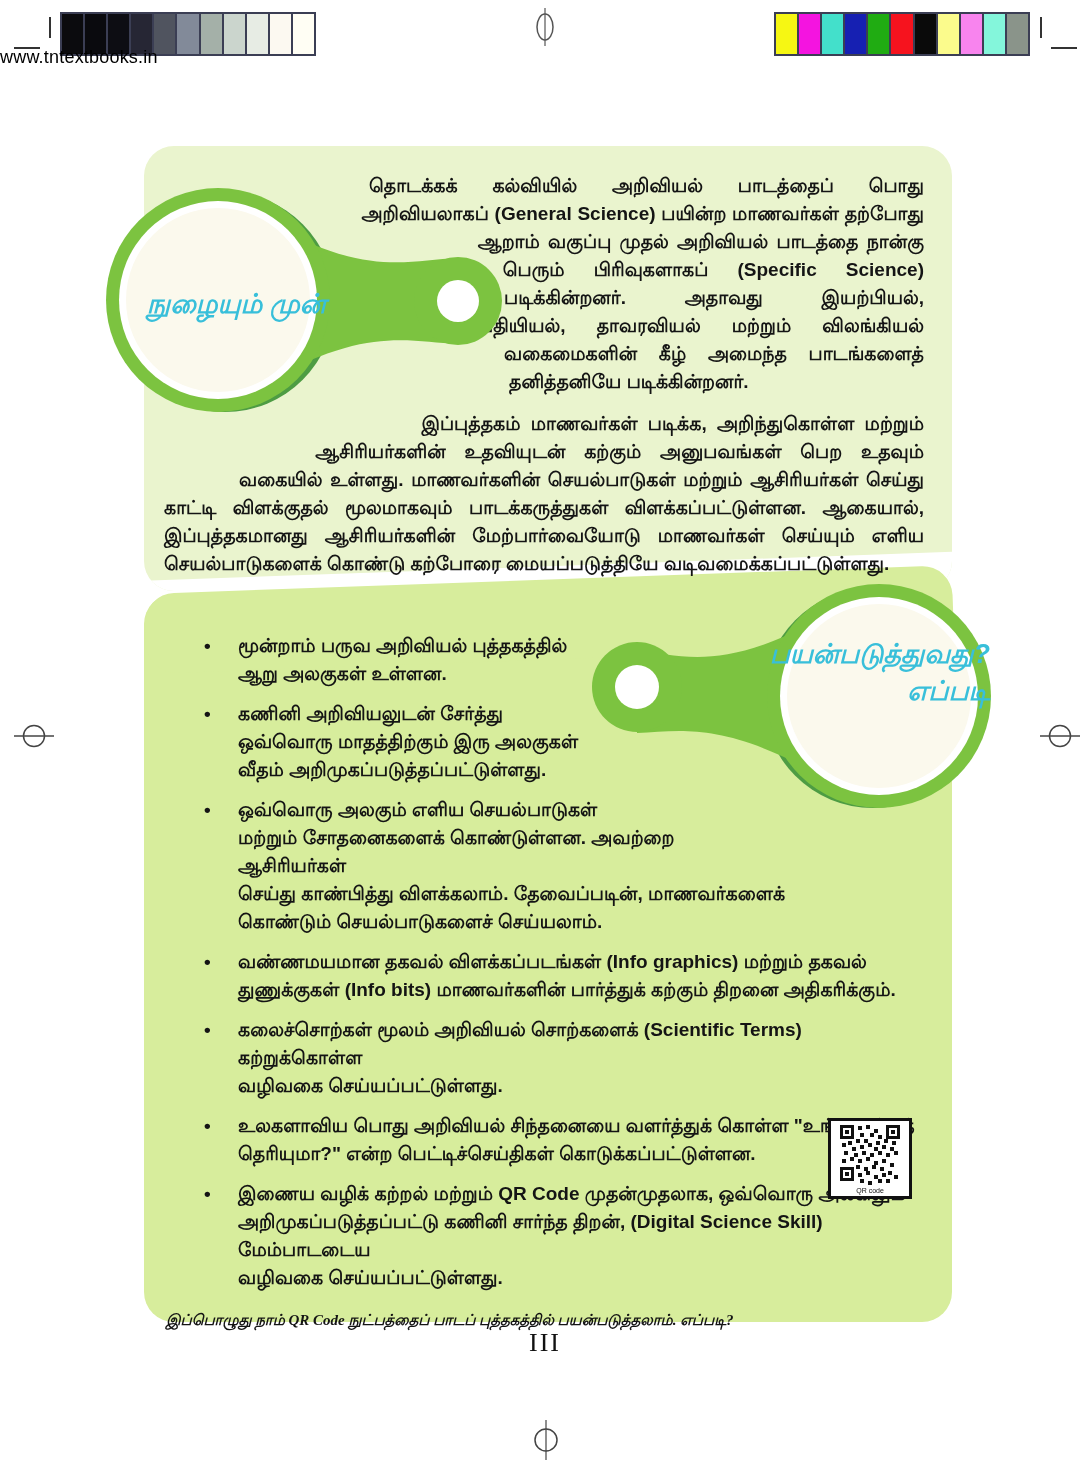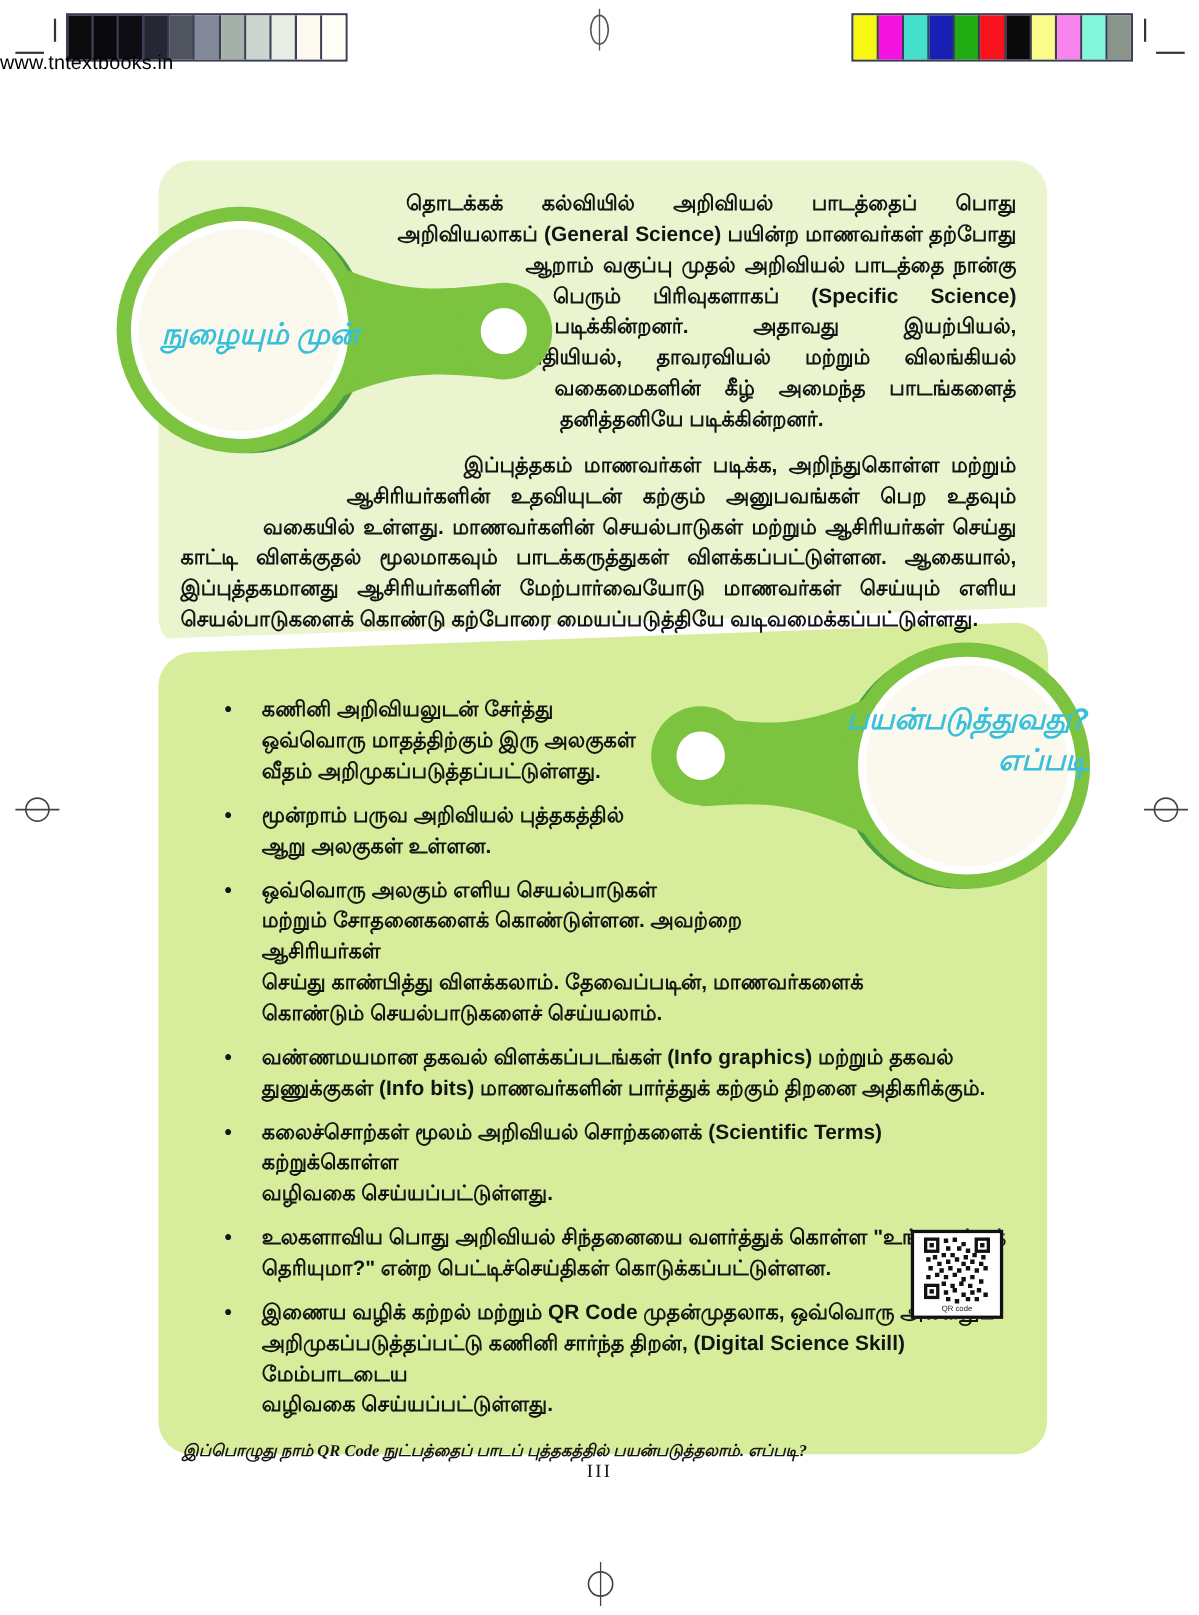--- a/index.html
+++ b/index.html
@@ -153,11 +153,11 @@
     <div class="box2-content">
       <div class="badge-spacer-right"></div>
       <ul class="blist">
+        <li><span class="pre">மூன்றாம் பருவ அறிவியல் புத்தகத்தில்
+ஆறு அலகுகள் உள்ளன.</span></li>
         <li><span class="pre">கணினி அறிவியலுடன் சேர்த்து
 ஒவ்வொரு மாதத்திற்கும் இரு அலகுகள்
 வீதம் அறிமுகப்படுத்தப்பட்டுள்ளது.</span></li>
-        <li><span class="pre">மூன்றாம் பருவ அறிவியல் புத்தகத்தில்
-ஆறு அலகுகள் உள்ளன.</span></li>
         <li><span class="pre">ஒவ்வொரு அலகும் எளிய  செயல்பாடுகள்
 மற்றும் சோதனைகளைக் கொண்டுள்ளன. அவற்றை ஆசிரியர்கள்
 செய்து காண்பித்து விளக்கலாம். தேவைப்படின், மாணவர்களைக்

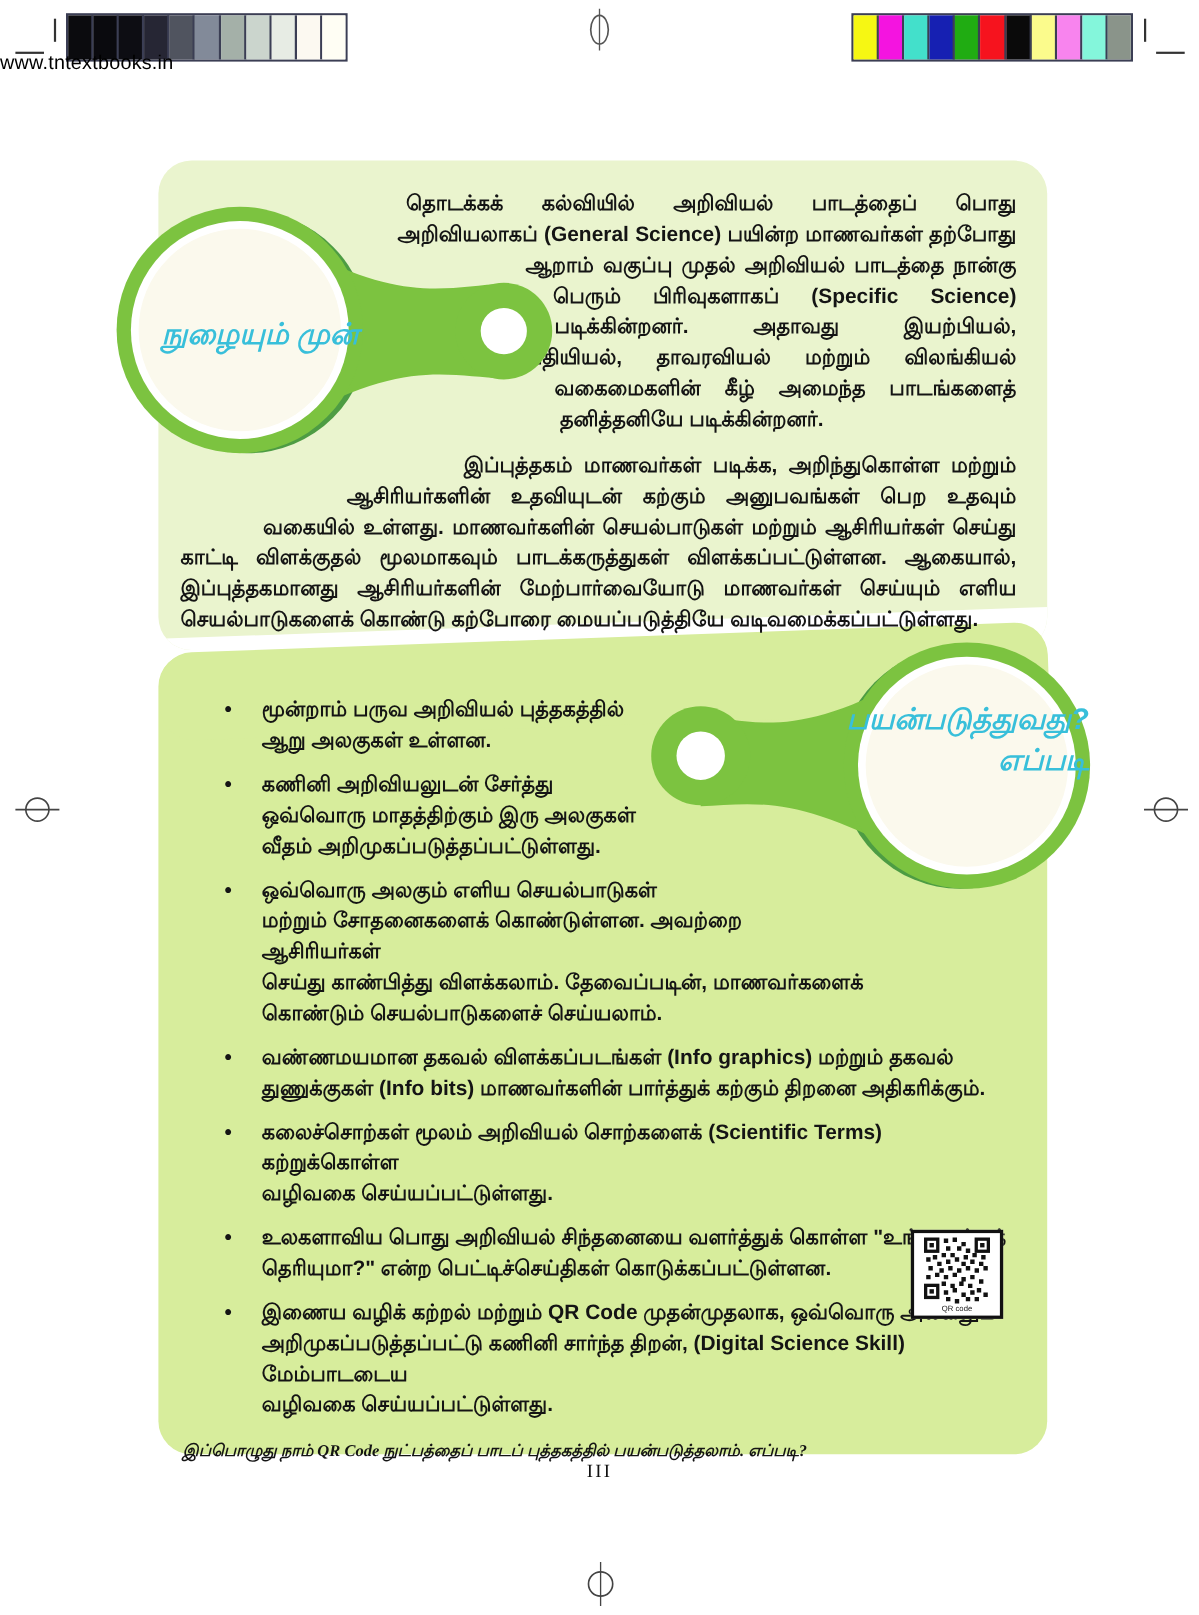--- a/index.html
+++ b/index.html
@@ -65,7 +65,7 @@
 
   
   .page-number{position:absolute;top:1328px;left:0;width:100%;text-align:center;
-               font-family:"Liberation Serif",serif;font-size:17px;letter-spacing:2px;color:#111;}
+               font-family:"Liberation Serif",serif;font-size:26px;letter-spacing:2px;color:#111;}
 </style>
 </head>
 <body>

